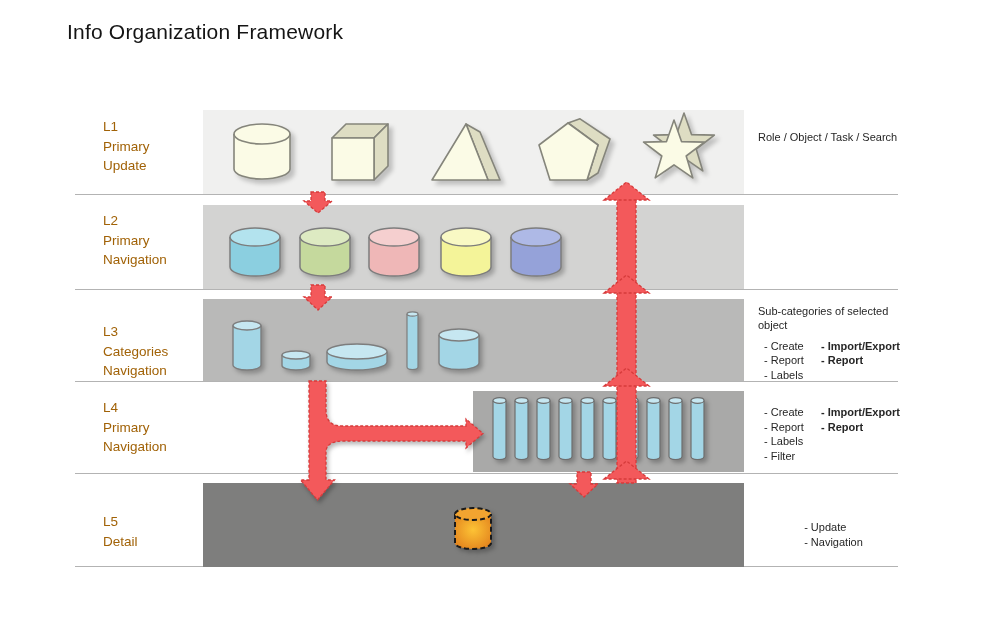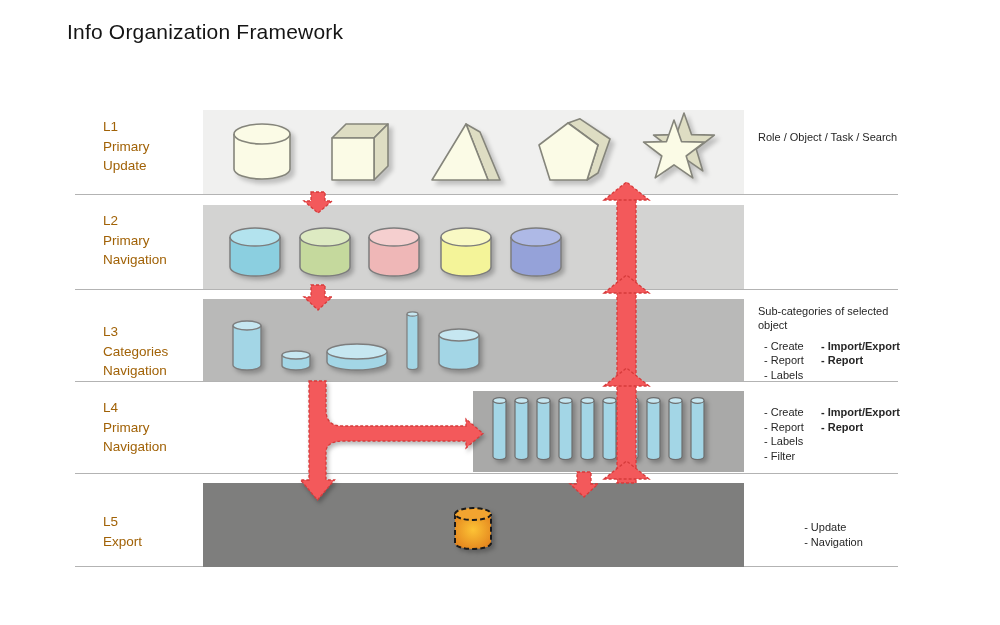--- a/index.html
+++ b/index.html
@@ -81,7 +81,7 @@
   </div>
   <div class="llabel r5">
     <span>L5</span>
-    <span>Export</span>
+    <span>Detail</span>
   </div>
 
   <div class="rnote r1">Role / Object / Task / Search</div>

